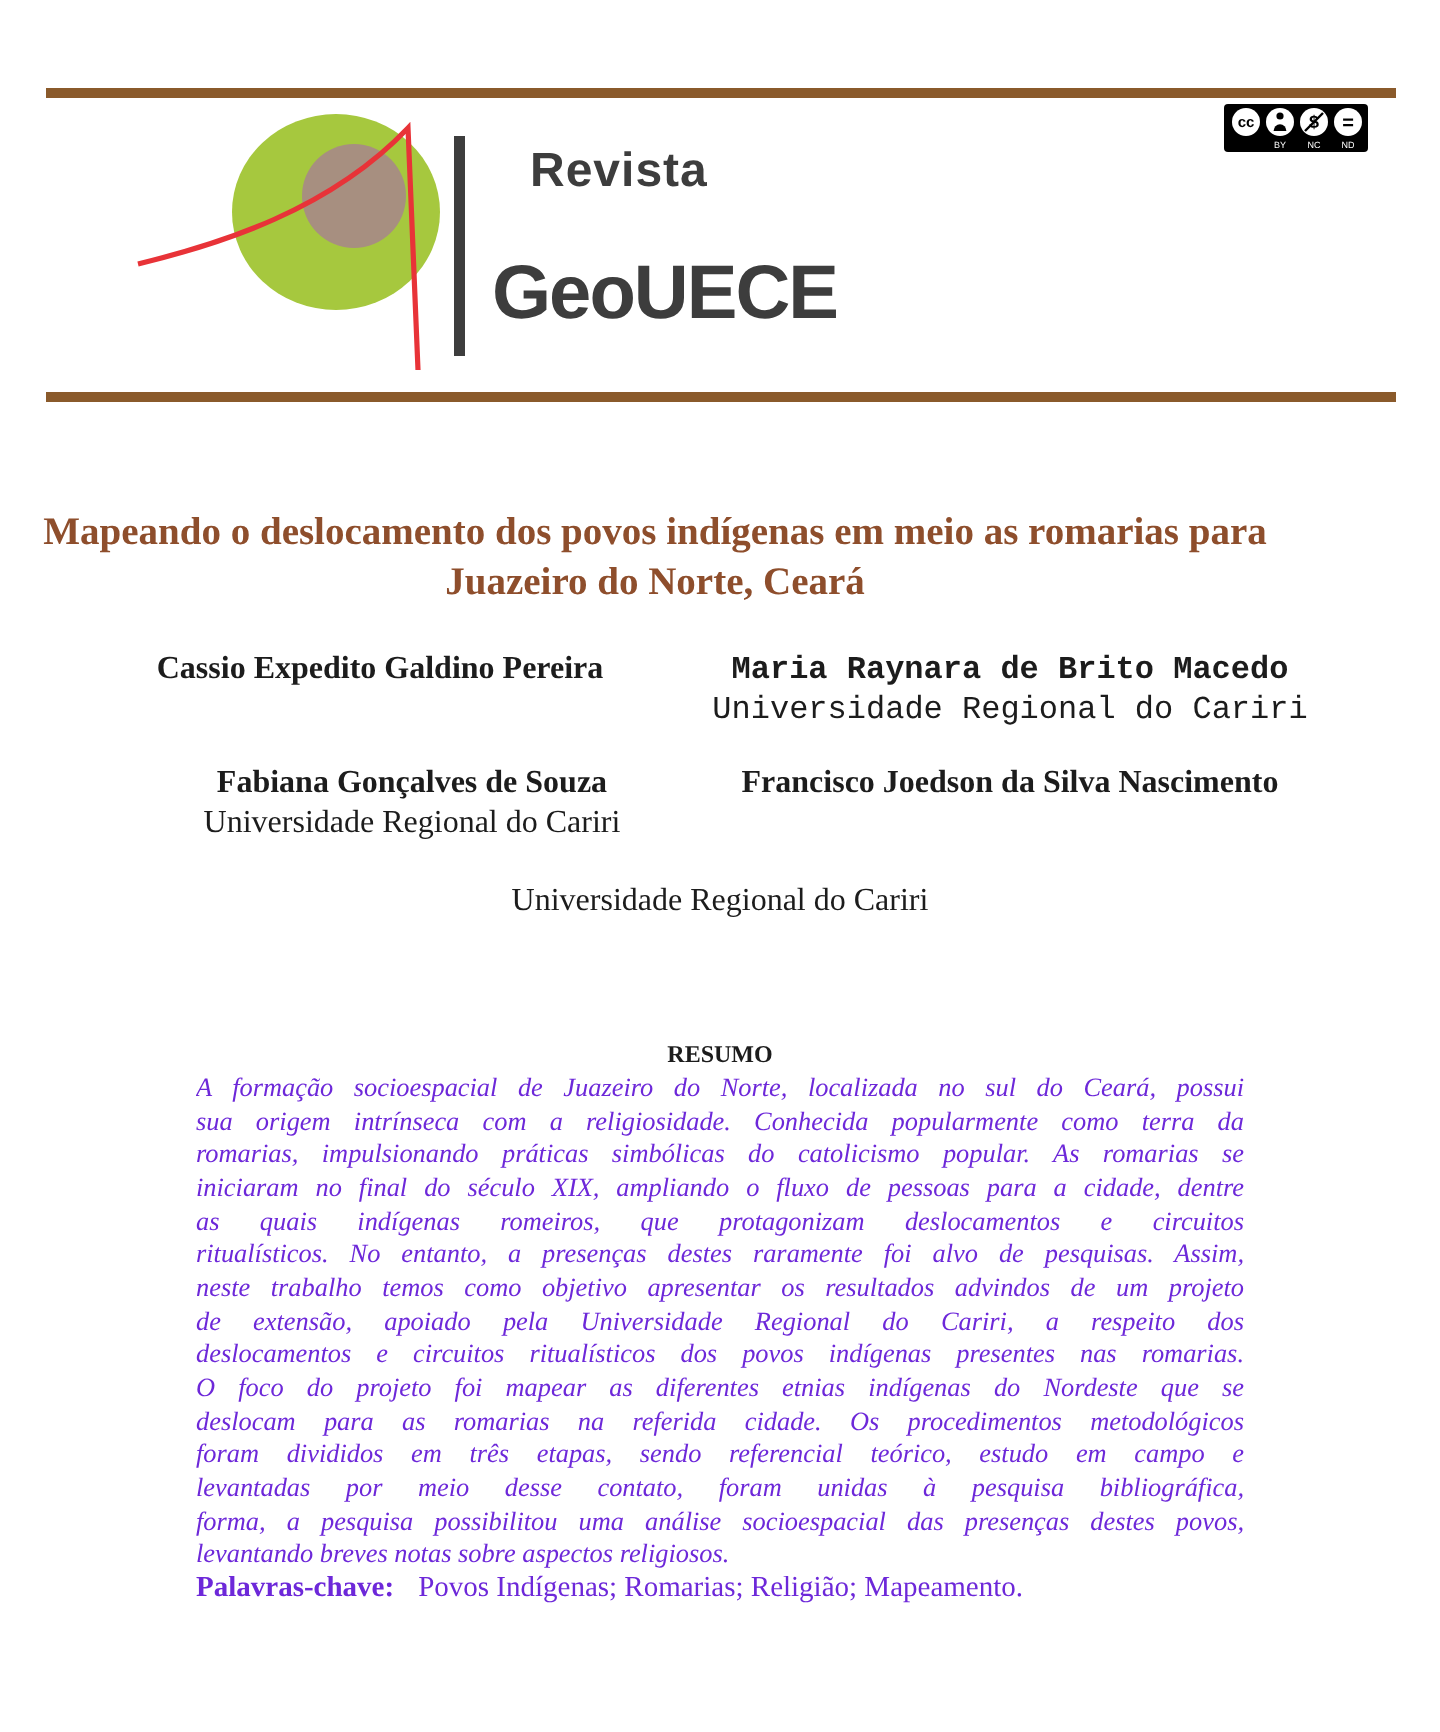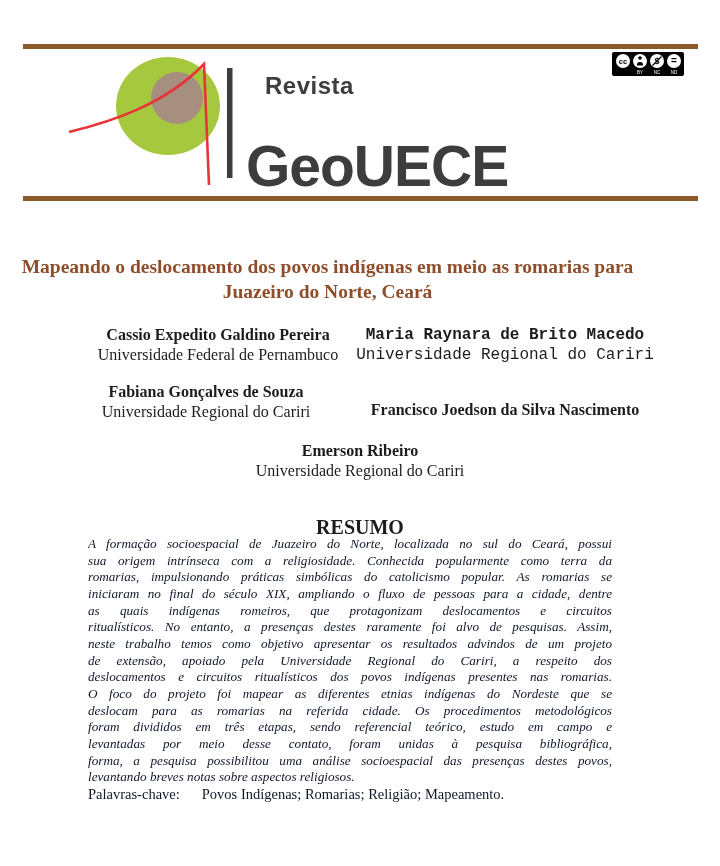--- a/index.html
+++ b/index.html
@@ -14,7 +14,7 @@
   #logo-svg{position:absolute;left:55px;top:50px;}
   .logo-text{position:absolute;color:#3d3d3d;font-family:"Liberation Sans", sans-serif;font-weight:bold;line-height:1;}
   #logo-revista{left:251px;top:74px;font-size:24px;letter-spacing:0.5px;margin-left:14px;}
-  #logo-geouece{left:246px;top:138px;font-size:57px;letter-spacing:-1px;}
+  #logo-geouece{left:246px;top:128px;font-size:38px;letter-spacing:-1px;}
 
   #cc-badge{position:absolute;left:612px;top:52px;}
 

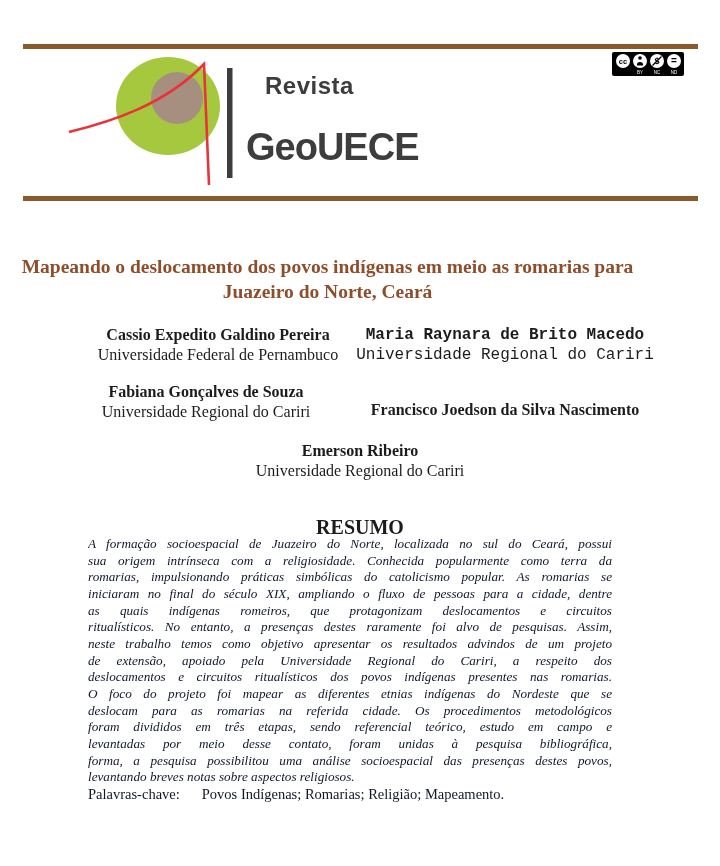--- a/index.html
+++ b/index.html
@@ -25,7 +25,7 @@
   .author-block{position:absolute;text-align:center;font-size:16px;line-height:20px;}
   .author-name{font-weight:bold;}
   .author-aff{font-weight:normal;}
-  #author-0{left:48px;top:325px;width:340px;text-align:center;}
+  #author-0{left:20px;top:325px;width:340px;text-align:center;}
   #author-1{left:345px;top:325px;width:320px;font-family:Liberation Mono, monospace;}
   #author-2{left:36px;top:382px;width:340px;}
   #author-3{left:345px;top:400px;width:320px;}

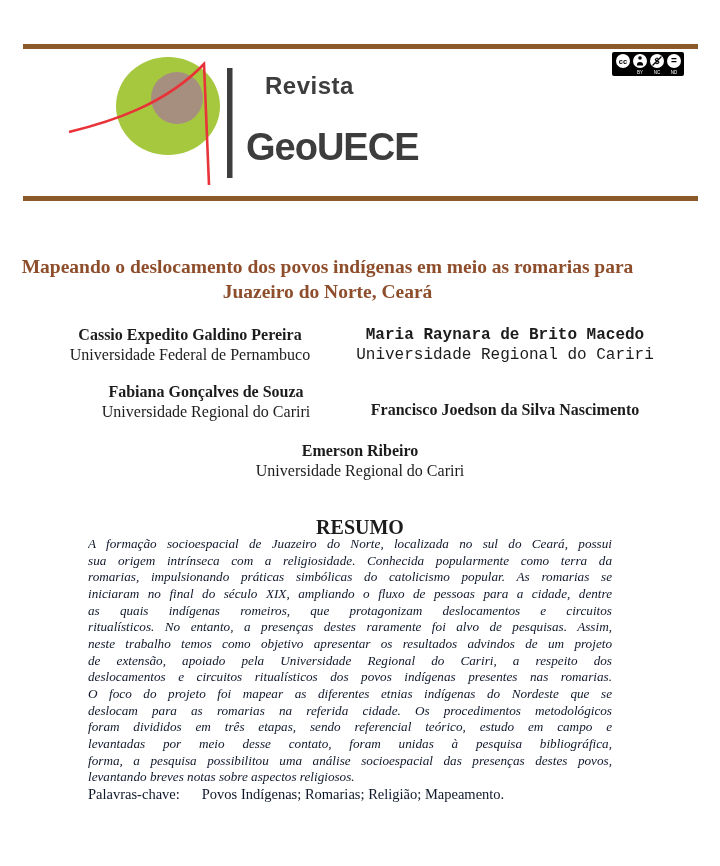--- a/index.html
+++ b/index.html
@@ -97,7 +97,6 @@
 
 <div class="author-block" id="author-0">
   <div class="author-name">Cassio Expedito Galdino Pereira</div>
-  <div class="author-aff">Universidade Federal de Pernambuco</div>
 </div>
 <div class="author-block" id="author-1">
   <div class="author-name">Maria Raynara de Brito Macedo</div>

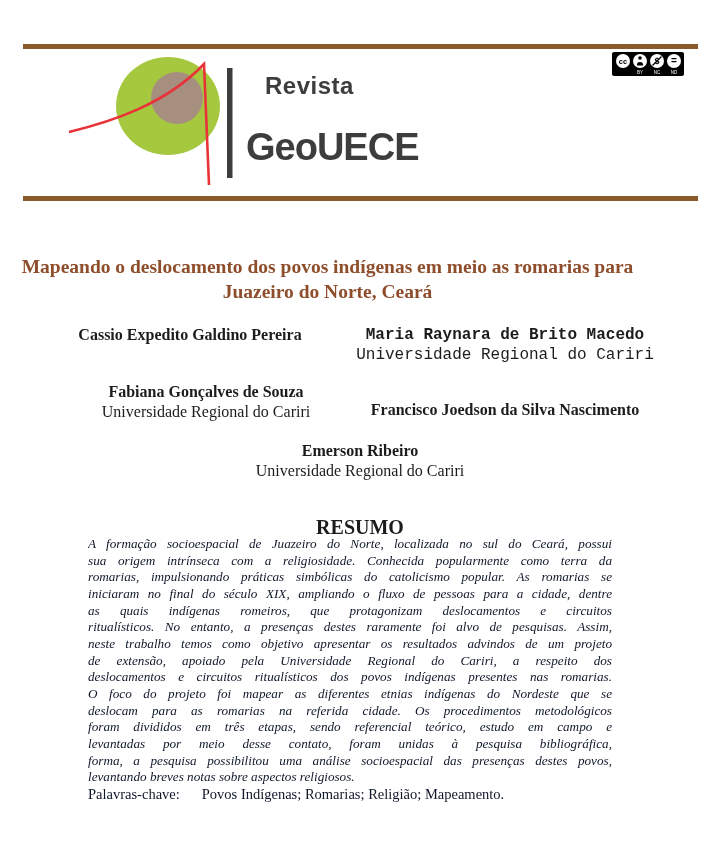--- a/index.html
+++ b/index.html
@@ -28,7 +28,7 @@
   #author-0{left:20px;top:325px;width:340px;text-align:center;}
   #author-1{left:345px;top:325px;width:320px;font-family:Liberation Mono, monospace;}
   #author-2{left:36px;top:382px;width:340px;}
-  #author-3{left:345px;top:400px;width:320px;}
+  #author-3{left:345px;top:382px;width:320px;}
   #author-4{left:0px;top:441px;width:720px;}
 
   #resumo-heading{

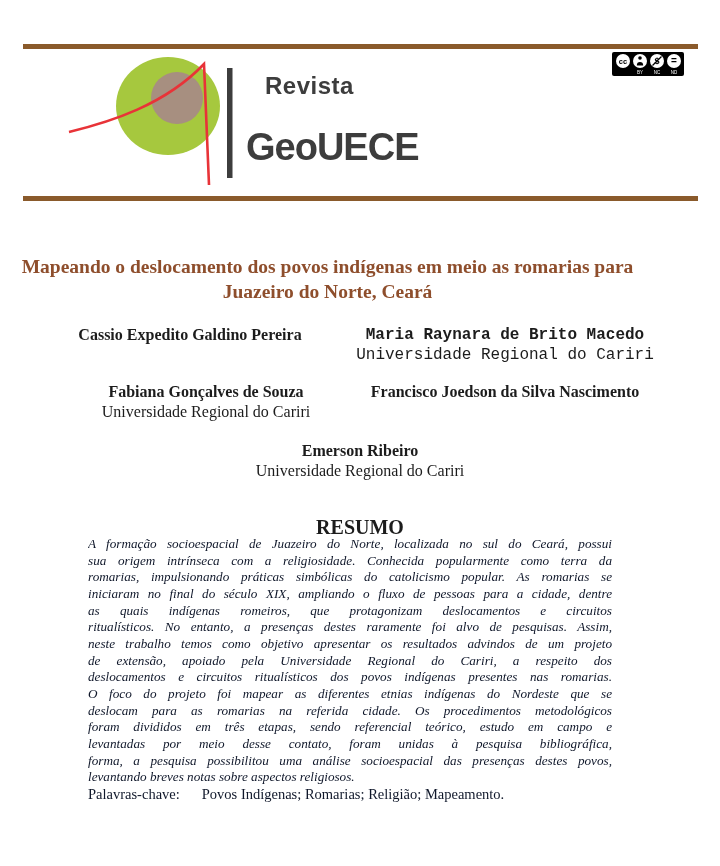--- a/index.html
+++ b/index.html
@@ -110,7 +110,6 @@
   <div class="author-name">Francisco Joedson da Silva Nascimento</div>
 </div>
 <div class="author-block" id="author-4">
-  <div class="author-name">Emerson Ribeiro</div>
   <div class="author-aff">Universidade Regional do Cariri</div>
 </div>
 

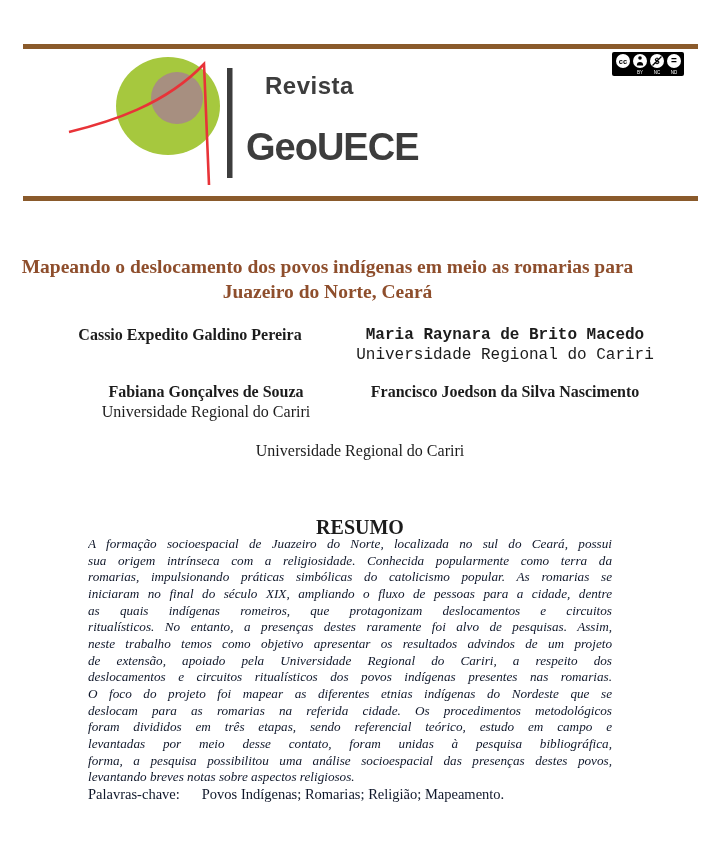--- a/index.html
+++ b/index.html
@@ -33,7 +33,7 @@
 
   #resumo-heading{
     position:absolute;left:0;top:519px;width:720px;text-align:center;
-    font-weight:bold;font-size:20px;line-height:17px;
+    font-weight:bold;font-size:12px;line-height:17px;
   }
   #abstract{
     position:absolute;left:88px;top:536px;width:524px;

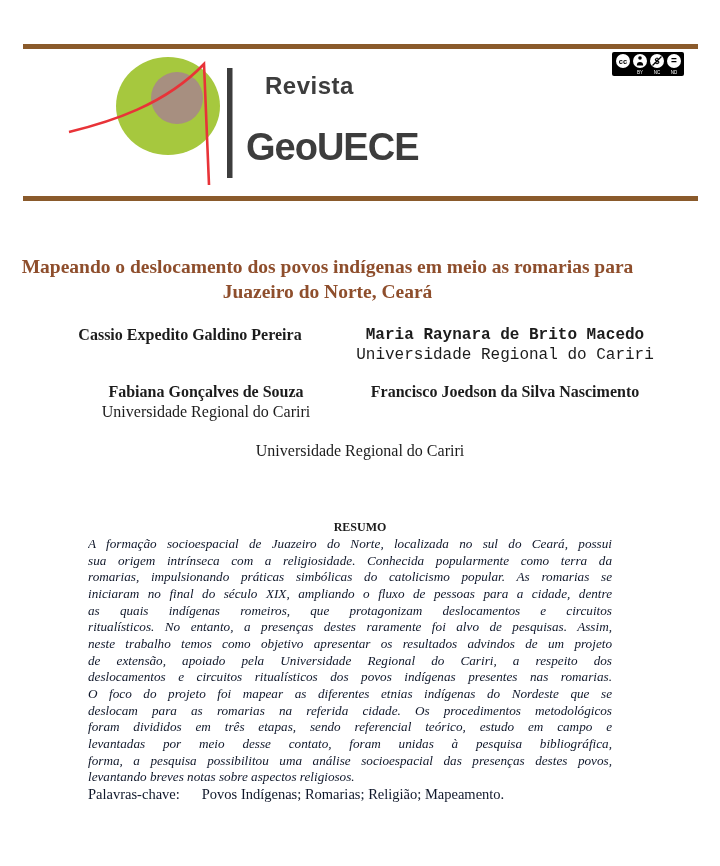--- a/index.html
+++ b/index.html
@@ -36,8 +36,8 @@
     font-weight:bold;font-size:12px;line-height:17px;
   }
   #abstract{
-    position:absolute;left:88px;top:536px;width:524px;
-    font-size:13.2px;font-style:italic;line-height:16.65px;color:#0f172a;
+    position:absolute;left:98px;top:536px;width:524px;
+    font-size:13.2px;font-style:italic;line-height:16.65px;color:#6d28d9;
   }
   .abs-line{text-align:justify;text-align-last:justify;white-space:nowrap;overflow:hidden;}
   .abs-line--end{text-align:left;text-align-last:auto;}

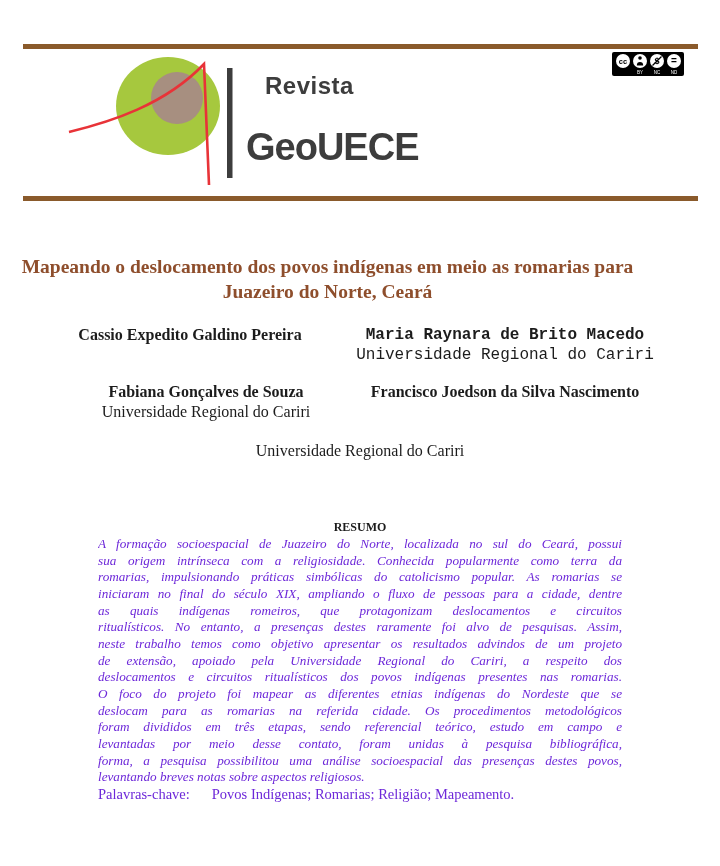--- a/index.html
+++ b/index.html
@@ -42,7 +42,7 @@
   .abs-line{text-align:justify;text-align-last:justify;white-space:nowrap;overflow:hidden;}
   .abs-line--end{text-align:left;text-align-last:auto;}
   #keywords-line{font-style:normal;font-size:14.5px;white-space:nowrap;}
-  #keywords-label{font-weight:normal;}
+  #keywords-label{font-weight:bold;}
   #keywords-values{margin-left:22px;font-weight:normal;}
 </style>
 </head>

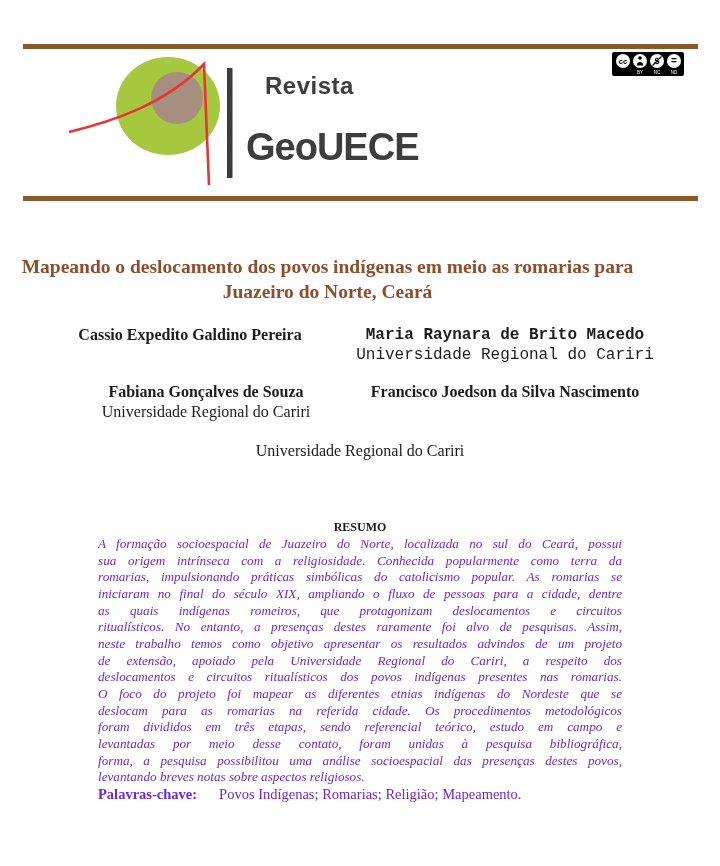--- a/index.html
+++ b/index.html
@@ -43,7 +43,7 @@
   .abs-line--end{text-align:left;text-align-last:auto;}
   #keywords-line{font-style:normal;font-size:14.5px;white-space:nowrap;}
   #keywords-label{font-weight:bold;}
-  #keywords-values{margin-left:22px;font-weight:normal;}
+  #keywords-values{margin-left:12px;font-weight:normal;}
 </style>
 </head>
 <body>

